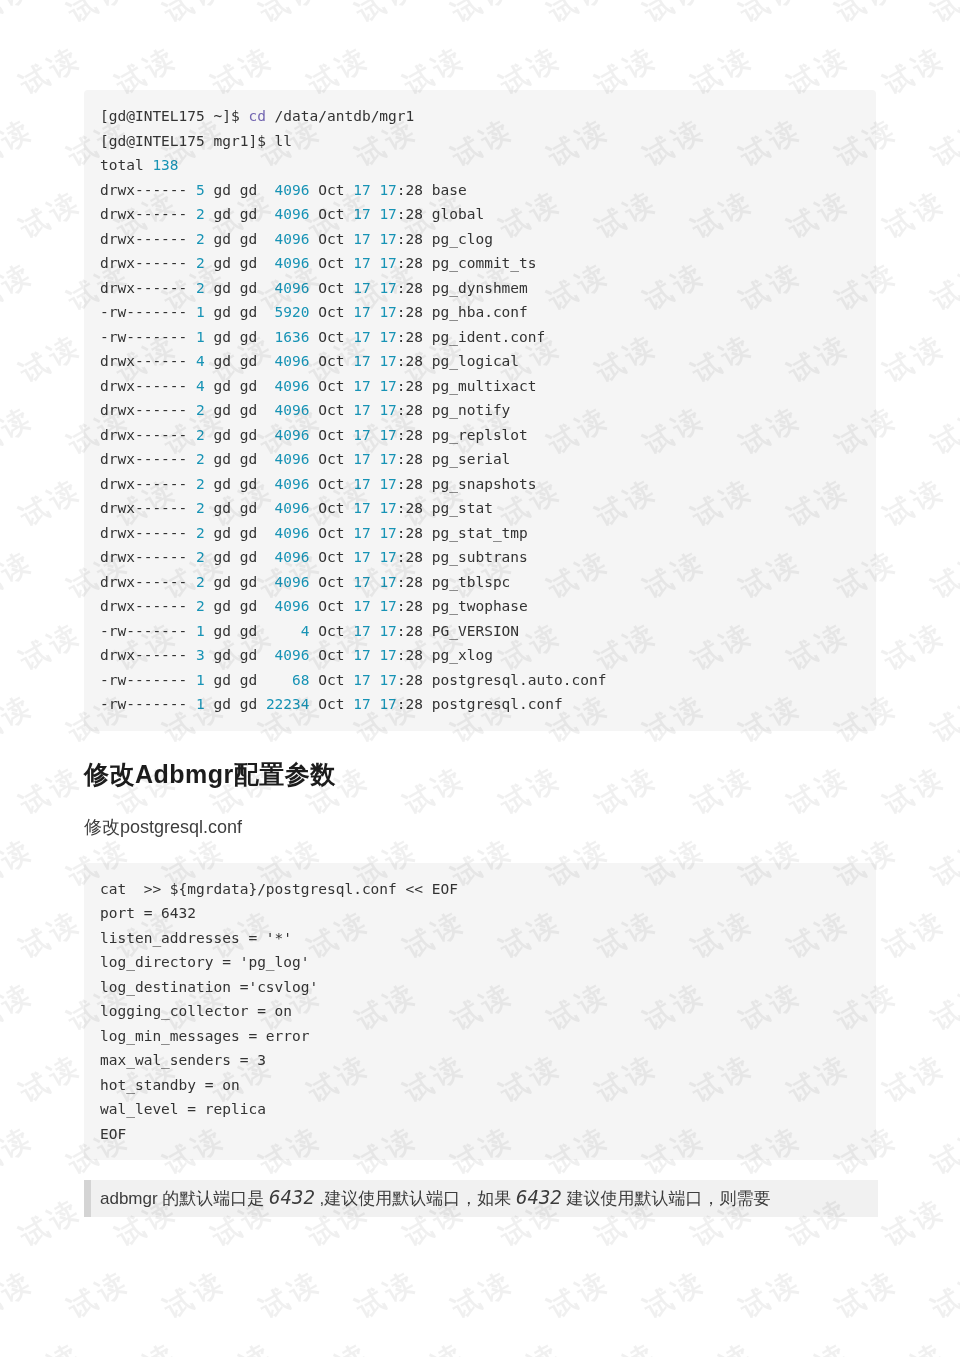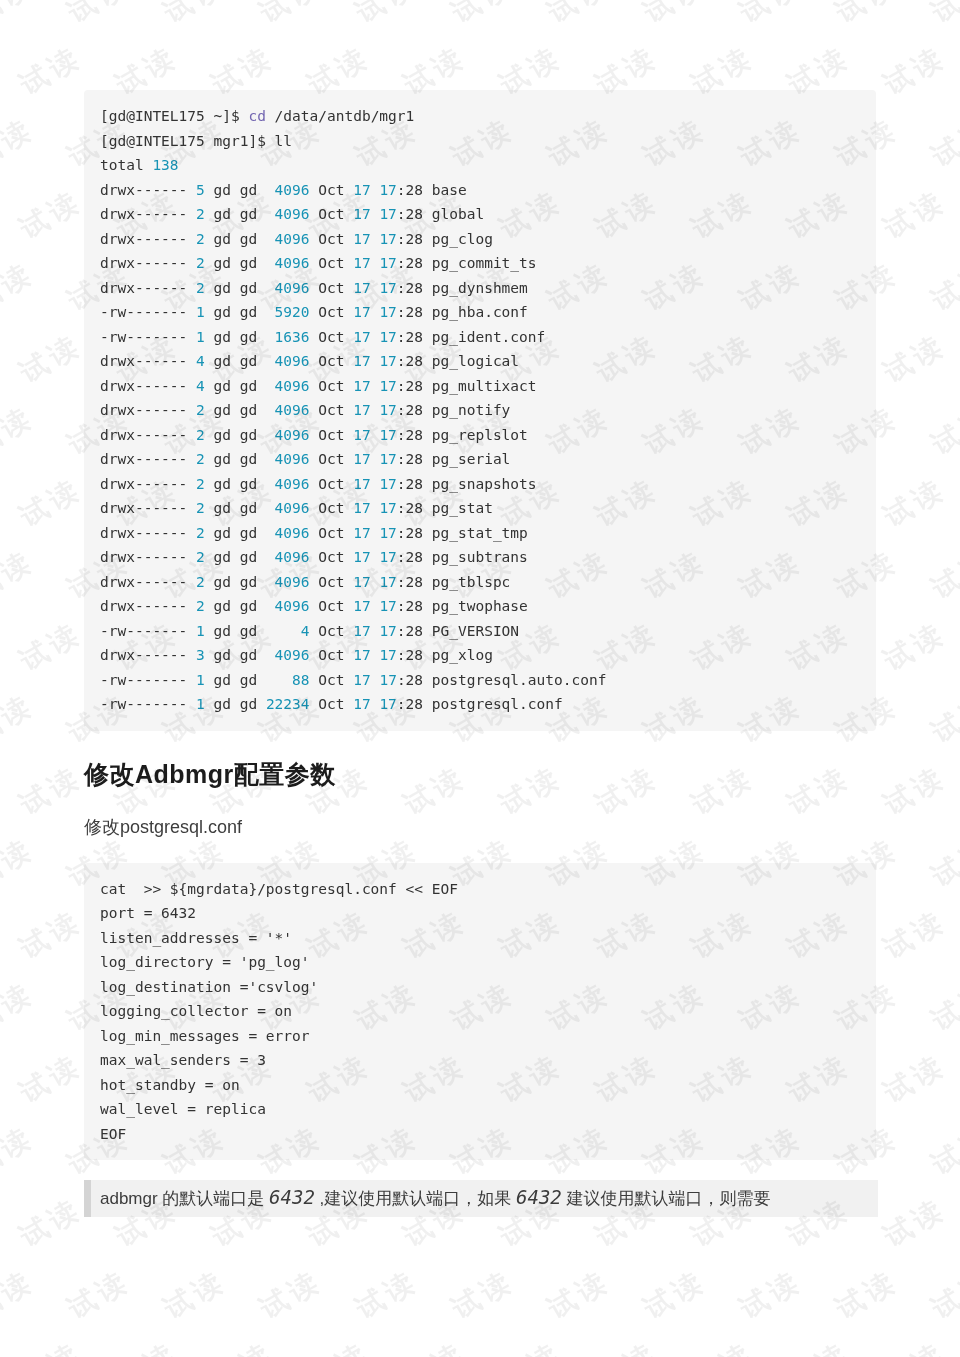--- a/index.html
+++ b/index.html
@@ -126,7 +126,7 @@
 drwx------ <span class="num">2</span> gd gd  <span class="num">4096</span> Oct <span class="num">17</span> <span class="num">17</span>:28 pg_twophase
 -rw------- <span class="num">1</span> gd gd     <span class="num">4</span> Oct <span class="num">17</span> <span class="num">17</span>:28 PG_VERSION
 drwx------ <span class="num">3</span> gd gd  <span class="num">4096</span> Oct <span class="num">17</span> <span class="num">17</span>:28 pg_xlog
--rw------- <span class="num">1</span> gd gd    <span class="num">88</span> Oct <span class="num">17</span> <span class="num">17</span>:28 postgresql.auto.conf
+-rw------- <span class="num">1</span> gd gd    <span class="num">68</span> Oct <span class="num">17</span> <span class="num">17</span>:28 postgresql.auto.conf
 -rw------- <span class="num">1</span> gd gd <span class="num">22234</span> Oct <span class="num">17</span> <span class="num">17</span>:28 postgresql.conf</pre>
 
     <h2 class="section-heading">修改Adbmgr配置参数</h2>

